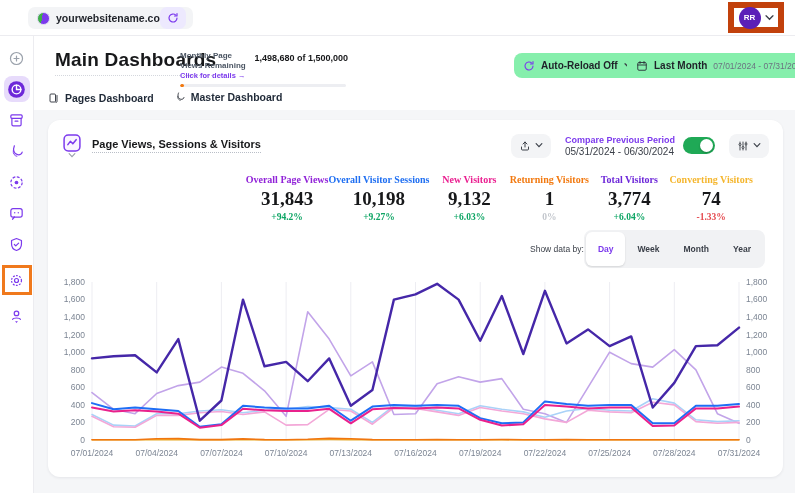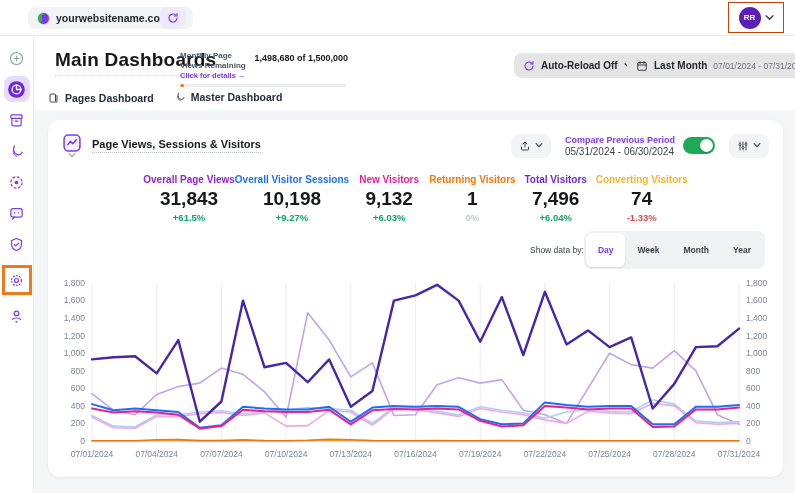--- a/index.html
+++ b/index.html
@@ -18,7 +18,7 @@
   .reload-btn { position:absolute; left:160px; top:7px; width:26px; height:22px; background:#ede9fe;
     border-radius:7px; display:flex; align-items:center; justify-content:center; cursor:pointer; }
   .avatar-wrap { position:absolute; right:11px; top:2px; width:56px; height:31px;
-    border:1px solid #c2410c; display:flex; align-items:center; justify-content:center; gap:4px; }
+    border:6px solid #c2410c; display:flex; align-items:center; justify-content:center; gap:4px; }
   .avatar { width:22px; height:22px; border-radius:50%; background:#5b1fb8; color:#fff;
     font-size:8px; font-weight:700; display:flex; align-items:center; justify-content:center; cursor:pointer; }
 

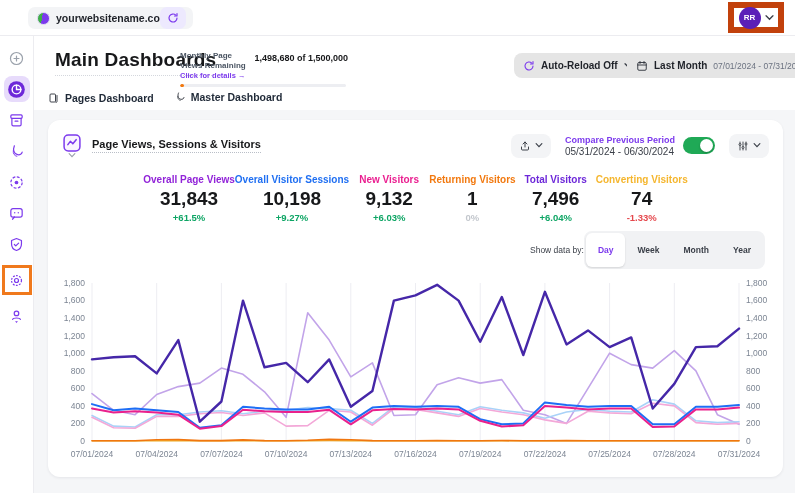--- a/index.html
+++ b/index.html
@@ -45,7 +45,7 @@
   .quota-bar { margin-top:4px; width:166px; height:3px; border-radius:2px; background:#edeef2; overflow:hidden; }
   .quota-fill { height:100%; width:4px; background:#f2790f; border-radius:2px; }
 
-  .pill { position:absolute; top:17px; height:25px; background:#e5e5e5; border-radius:8px;
+  .pill { position:absolute; top:17px; height:25px; background:#86efac; border-radius:8px;
     display:flex; align-items:center; gap:6px; padding:0 9px; cursor:pointer; }
   #auto-reload { left:480px; }
   #date-range { left:593px; }

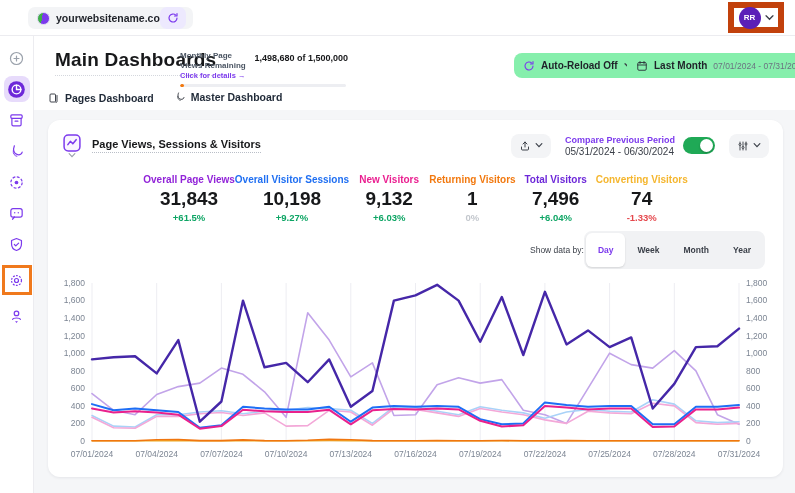--- a/index.html
+++ b/index.html
@@ -75,7 +75,7 @@
   .toggle-knob { position:absolute; right:2px; top:2px; width:13px; height:13px; border-radius:50%;
     background:#fff; box-shadow:0 1px 2px rgba(0,0,0,.25); }
 
-  .metrics { display:flex; justify-content:center; padding:12px 30px 4px 30px; }
+  .metrics { display:flex; justify-content:flex-end; padding:12px 30px 4px 30px;font-family:Liberation Serif, serif; }
   .metric { text-align:center; min-width:80px; }
   .metric-label { font-size:10px; font-weight:700; }
   .metric-value { font-size:19px; font-weight:700; color:#17181a; margin-top:3px; }

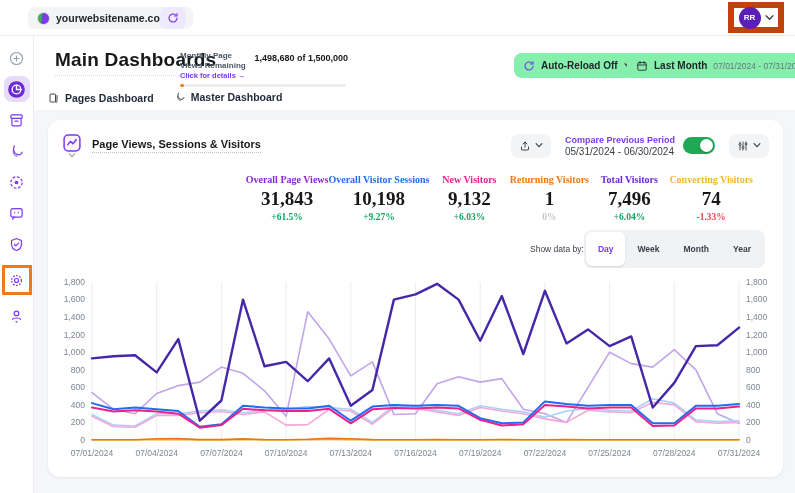--- a/index.html
+++ b/index.html
@@ -300,7 +300,7 @@
         </div>
         <div class="metric">
           <div class="metric-label" style="color: rgb(109, 40, 217);">Total Visitors</div>
-          <div class="metric-value">7,496</div>
+          <div class="metric-value">3,774</div>
           <div class="metric-change" style="color: rgb(13, 165, 100);">+6.04%</div>
         </div>
         <div class="metric">

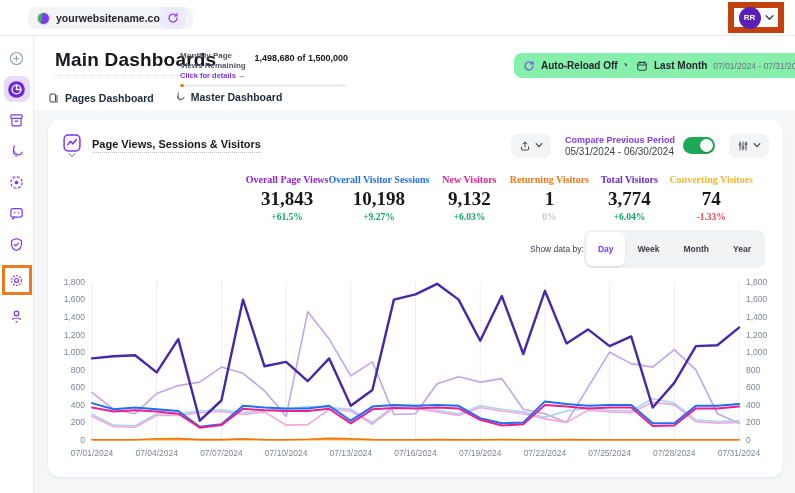--- a/index.html
+++ b/index.html
@@ -281,7 +281,7 @@
         <div class="metric">
           <div class="metric-label" style="color: rgb(145, 35, 216);">Overall Page Views</div>
           <div class="metric-value">31,843</div>
-          <div class="metric-change" style="color: rgb(13, 165, 100);">+61.5%</div>
+          <div class="metric-change" style="color: rgb(13, 165, 100);">+94.2%</div>
         </div>
         <div class="metric">
           <div class="metric-label" style="color: rgb(31, 111, 242);">Overall Visitor Sessions</div>

